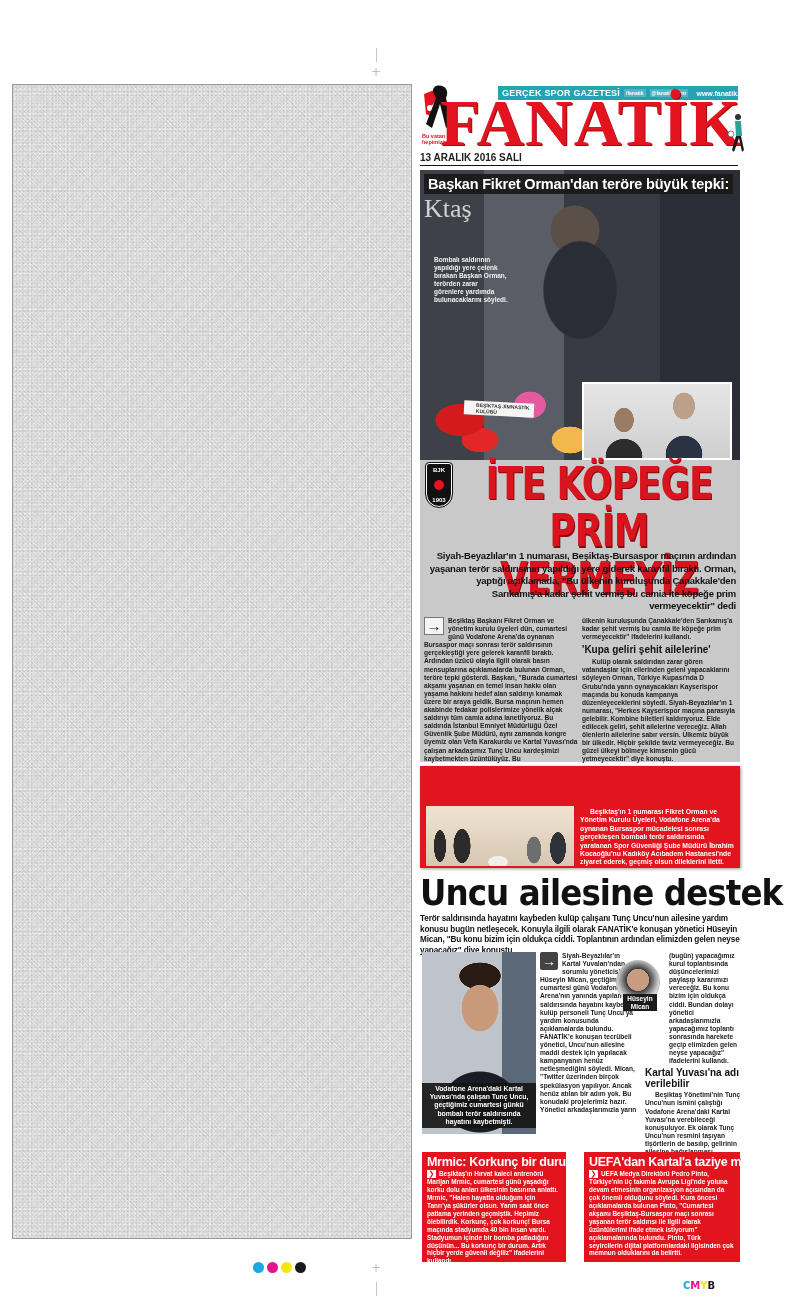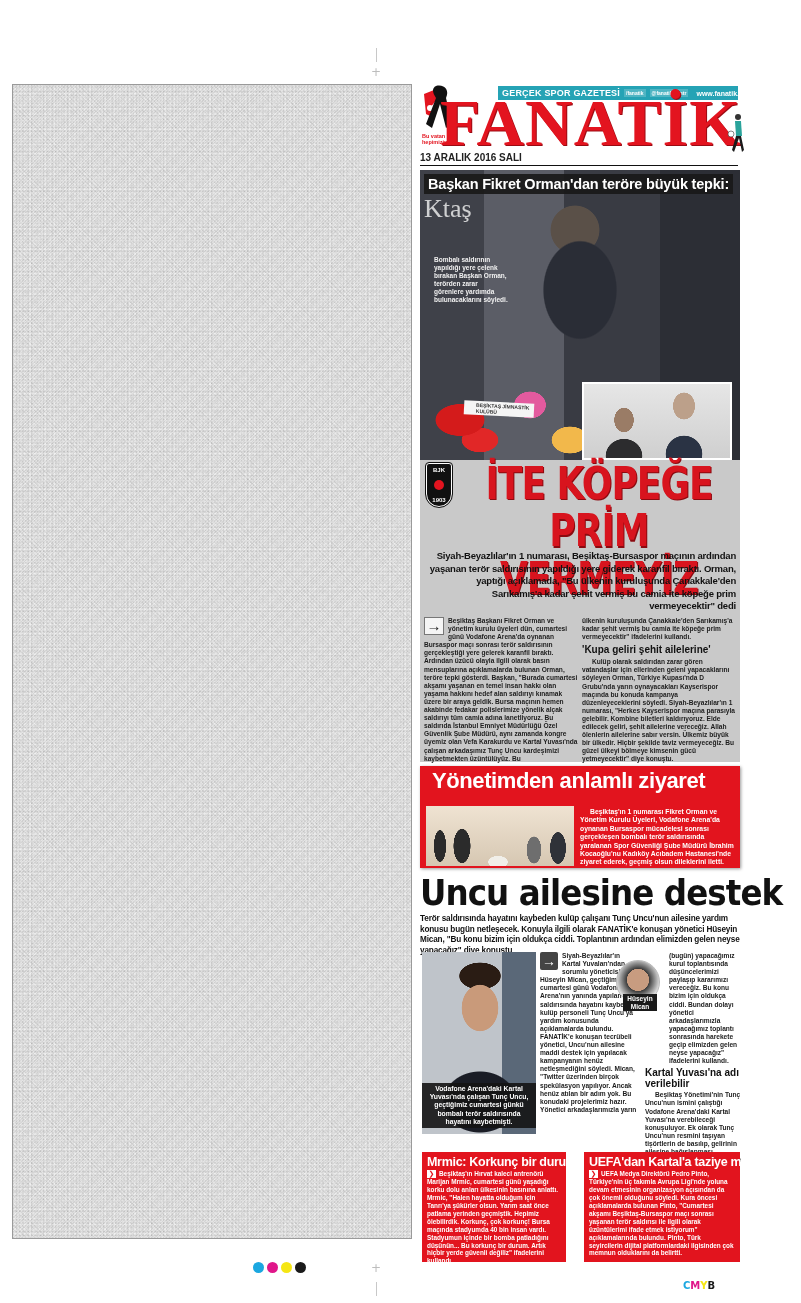--- a/index.html
+++ b/index.html
@@ -229,7 +229,6 @@
   </div>
 
   <div class="visit-box">
-    <div class="visit-title">Yönetimden anlamlı ziyaret</div>
     <div class="visit-photo"></div>
     <div class="visit-text">Beşiktaş'ın 1 numarası Fikret Orman ve Yönetim Kurulu Üyeleri, Vodafone Arena'da oynanan Bursaspor mücadelesi sonrası gerçekleşen bombalı terör saldırısında yaralanan Spor Güvenliği Şube Müdürü İbrahim Kocaoğlu'nu Kadıköy Acıbadem Hastanesi'nde ziyaret ederek, geçmiş olsun dileklerini iletti.</div>
   </div>

